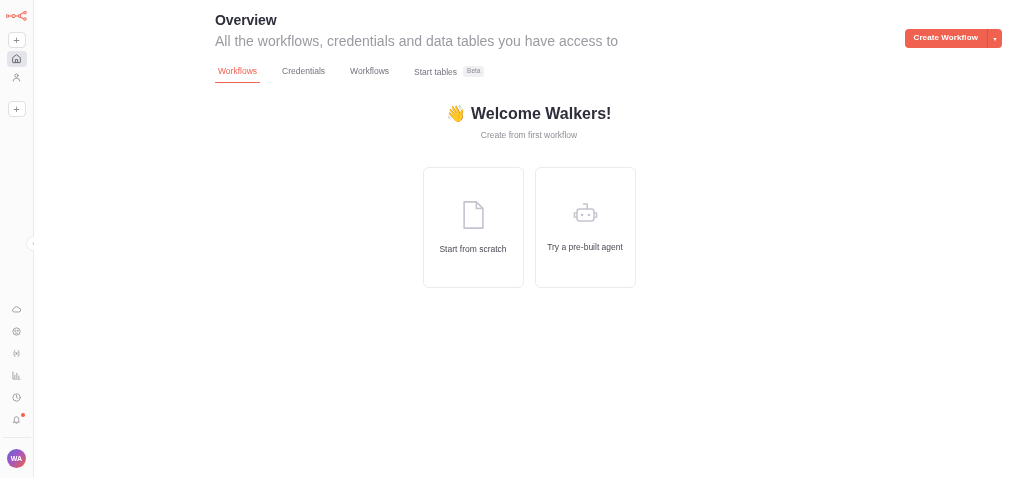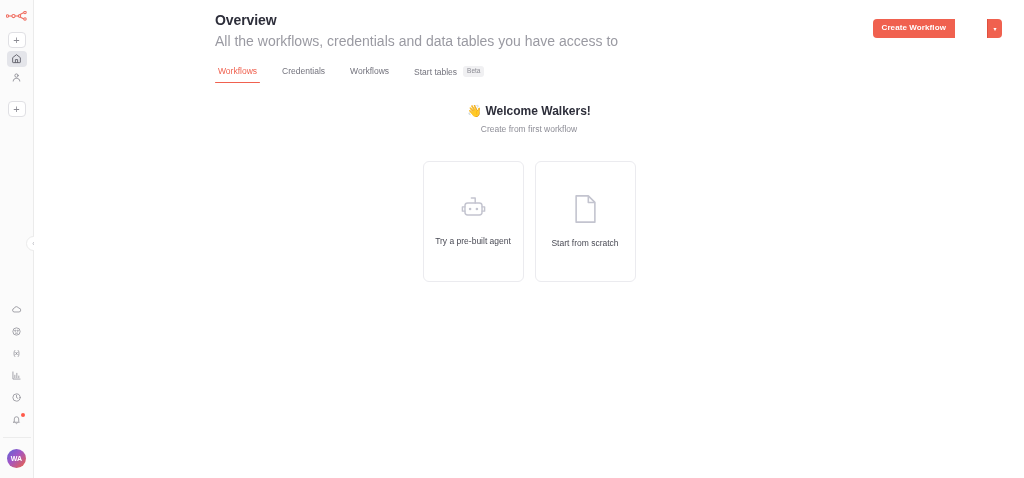--- a/index.html
+++ b/index.html
@@ -126,8 +126,7 @@
     align-items: stretch;
     border-radius: 4px;
     overflow: hidden;
-    margin-top: 8px;
-    gap: 32px;
+    margin-top: 18px;
   }
   .btn-primary {
     background: #f0614f;

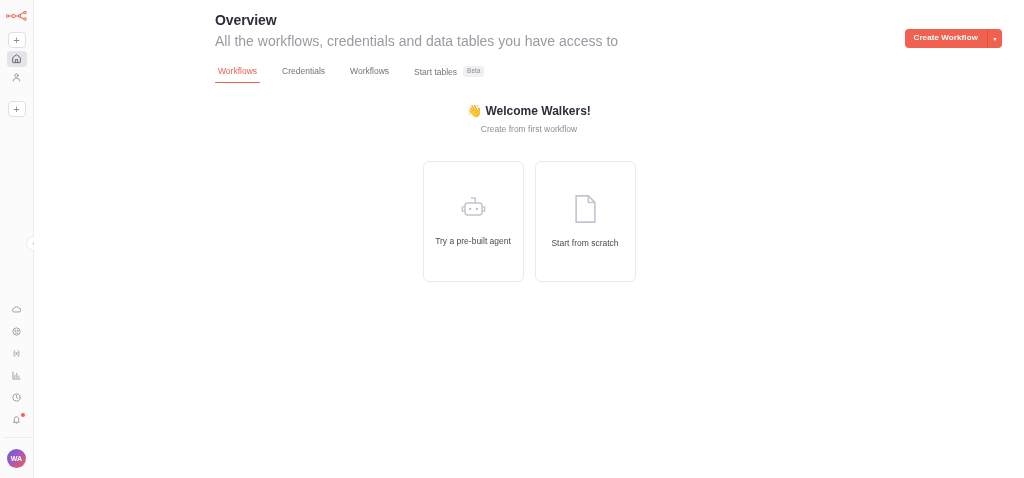--- a/index.html
+++ b/index.html
@@ -191,7 +191,7 @@
     margin-top: 20px;
   }
   .welcome-title {
-    font-size: 12px;
+    font-size: 16px;
     font-weight: bold;
     color: #2d2e3a;
     line-height: 1.3;

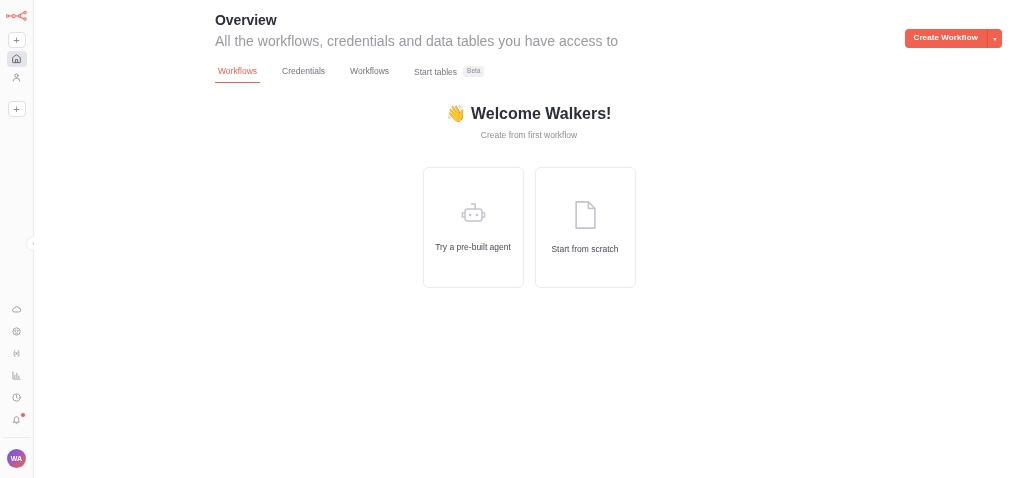--- a/index.html
+++ b/index.html
@@ -404,6 +404,16 @@
 
         <div class="card">
           <span class="card-icon">
+            <svg width="25" height="30" viewBox="0 0 26 32" fill="none" stroke="currentColor" stroke-width="1.7" stroke-linejoin="round">
+              <path d="M3 2 H16 L23 9 V30 H3 Z"></path>
+              <path d="M16 2 V9 H23"></path>
+            </svg>
+          </span>
+          <span class="card-label">Start from scratch</span>
+        </div>
+
+        <div class="card">
+          <span class="card-icon">
             <svg width="29" height="26" viewBox="0 0 34 30" fill="none" stroke="currentColor" stroke-width="1.7" stroke-linejoin="round" stroke-linecap="round">
               <path d="M14.5 2 H19 V8"></path>
               <rect x="7" y="8" width="20" height="14" rx="3.2"></rect>
@@ -416,16 +426,6 @@
           <span class="card-label">Try a pre-built agent</span>
         </div>
 
-        <div class="card">
-          <span class="card-icon">
-            <svg width="25" height="30" viewBox="0 0 26 32" fill="none" stroke="currentColor" stroke-width="1.7" stroke-linejoin="round">
-              <path d="M3 2 H16 L23 9 V30 H3 Z"></path>
-              <path d="M16 2 V9 H23"></path>
-            </svg>
-          </span>
-          <span class="card-label">Start from scratch</span>
-        </div>
-
       </section>
     </div>
   </main>

